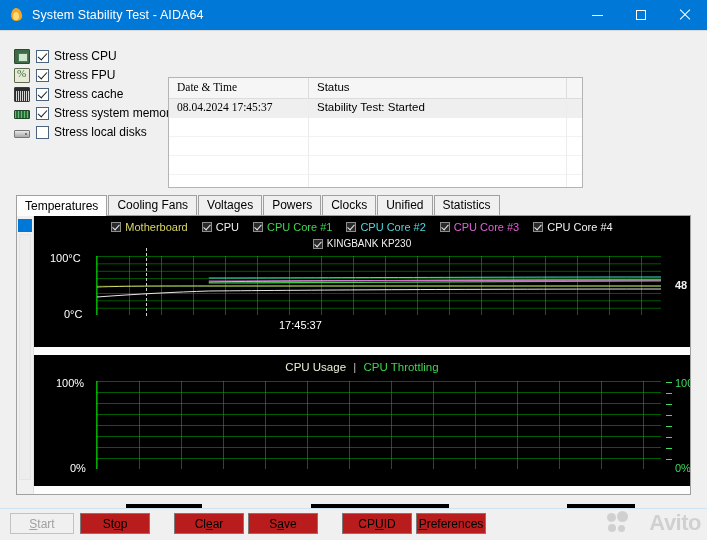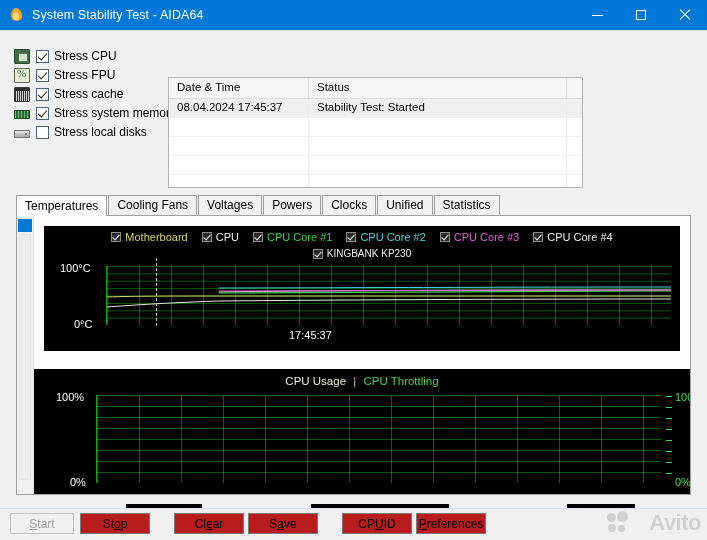--- a/index.html
+++ b/index.html
@@ -148,7 +148,7 @@
     font-size: 11.5px; color: #000; padding: 3px 0 0 8px;
     border-right: 1px solid #dcdcdc; height: 21px;
   }
-  .col-dt { width: 140px; }
+  .col-dt { width: 140px; font-family: Liberation Serif, serif; }
   .col-st { width: 258px; }
   .log-row { display: flex; height: 19px; }
   .log-row.hl { background: #efefef; }

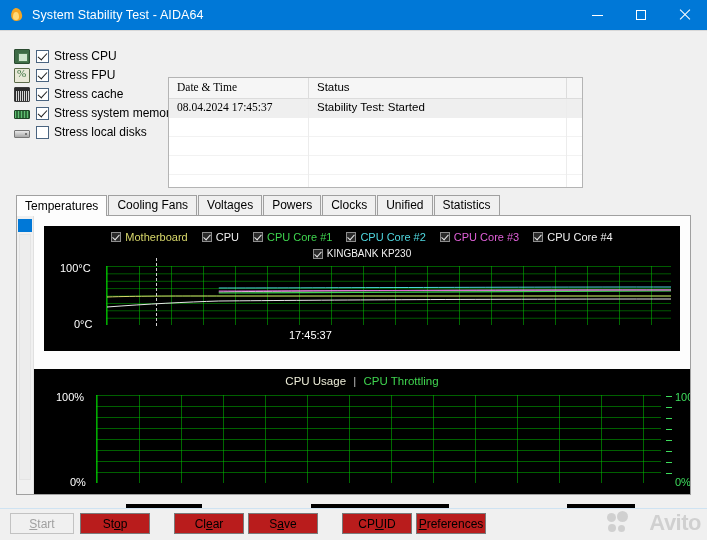--- a/index.html
+++ b/index.html
@@ -206,7 +206,7 @@
   .panel {
     background: #000; position: relative; overflow: hidden;
   }
-  .panel.temp { height: 131px; margin: 10px; }
+  .panel.temp { height: 131px; margin: 0; }
   .panel.usage { height: 131px; margin-top: 8px; }
 
   

